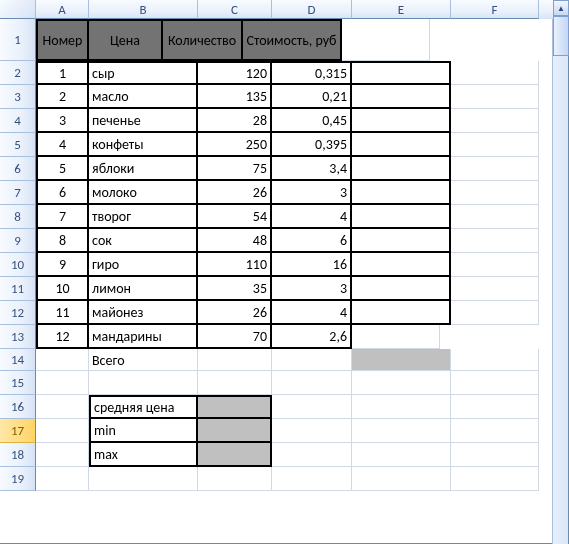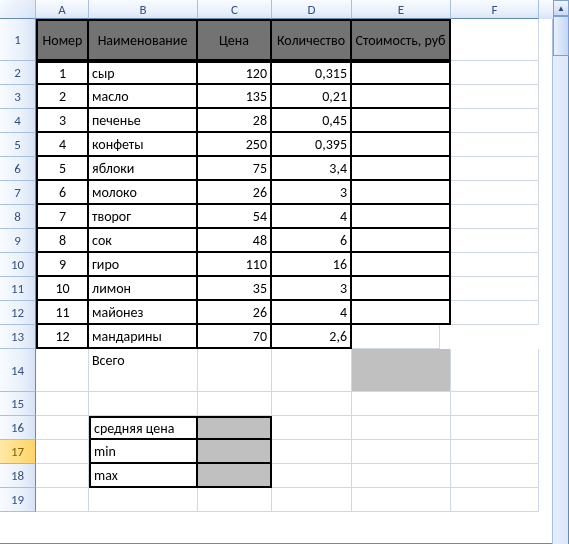--- a/index.html
+++ b/index.html
@@ -126,7 +126,6 @@
     <div class="row row1">
       <div class="row-h">1</div>
       <div class="cell hdr wA">Номер</div>
-      <div class="cell hdr wB">Наименование</div>
       <div class="cell hdr wC">Цена</div>
       <div class="cell hdr wD">Количество</div>
       <div class="cell hdr wE">Стоимость, руб</div>

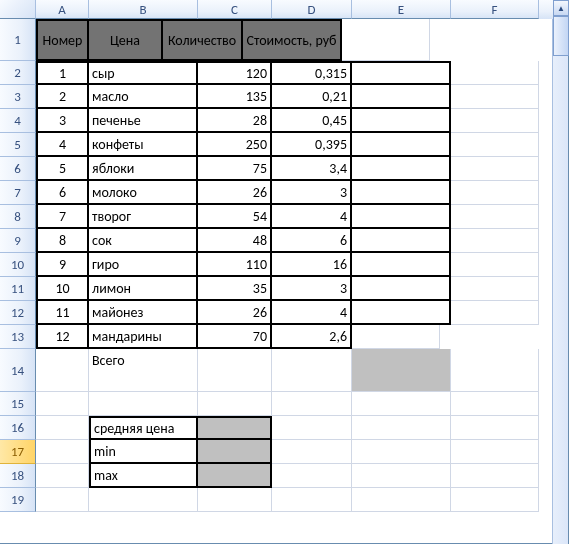--- a/index.html
+++ b/index.html
@@ -101,7 +101,7 @@
   .ctr { justify-content:center; }
   .bold { font-weight:normal; }
   .grey { background:#c0c0c0; }
-  .row14 { height:43px; }
+  .row14 { height:22px; }
 </style>
 </head>
 <body>

